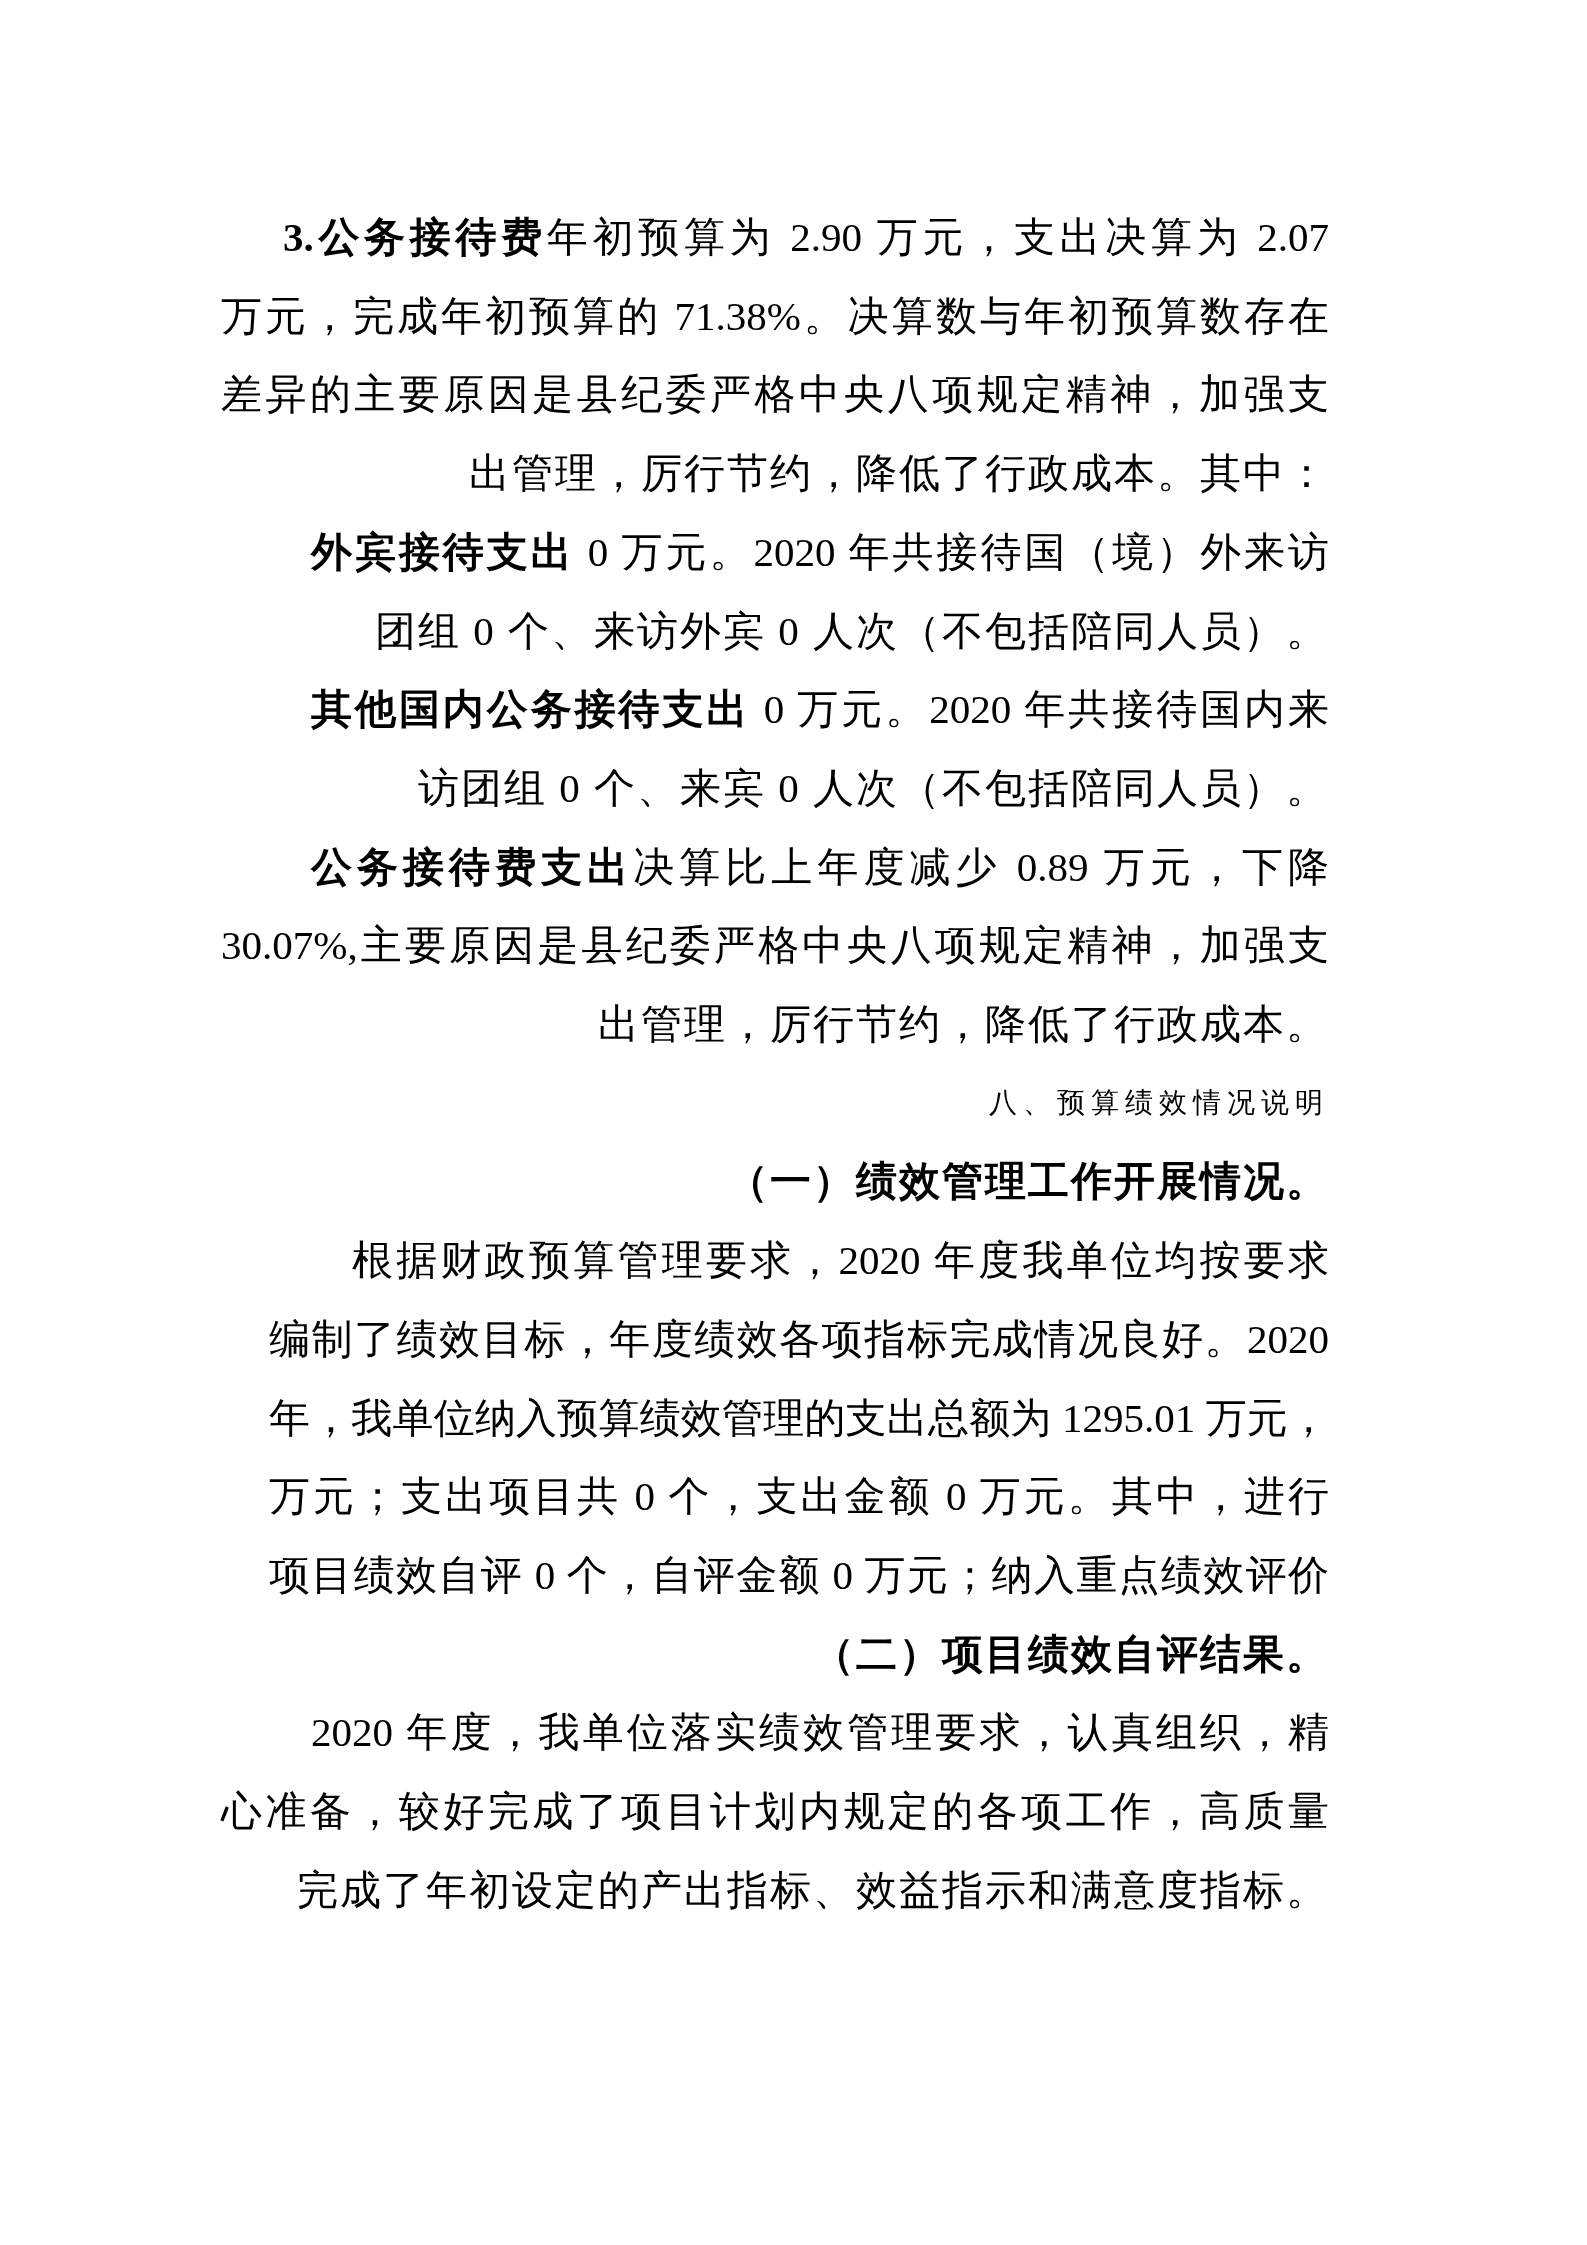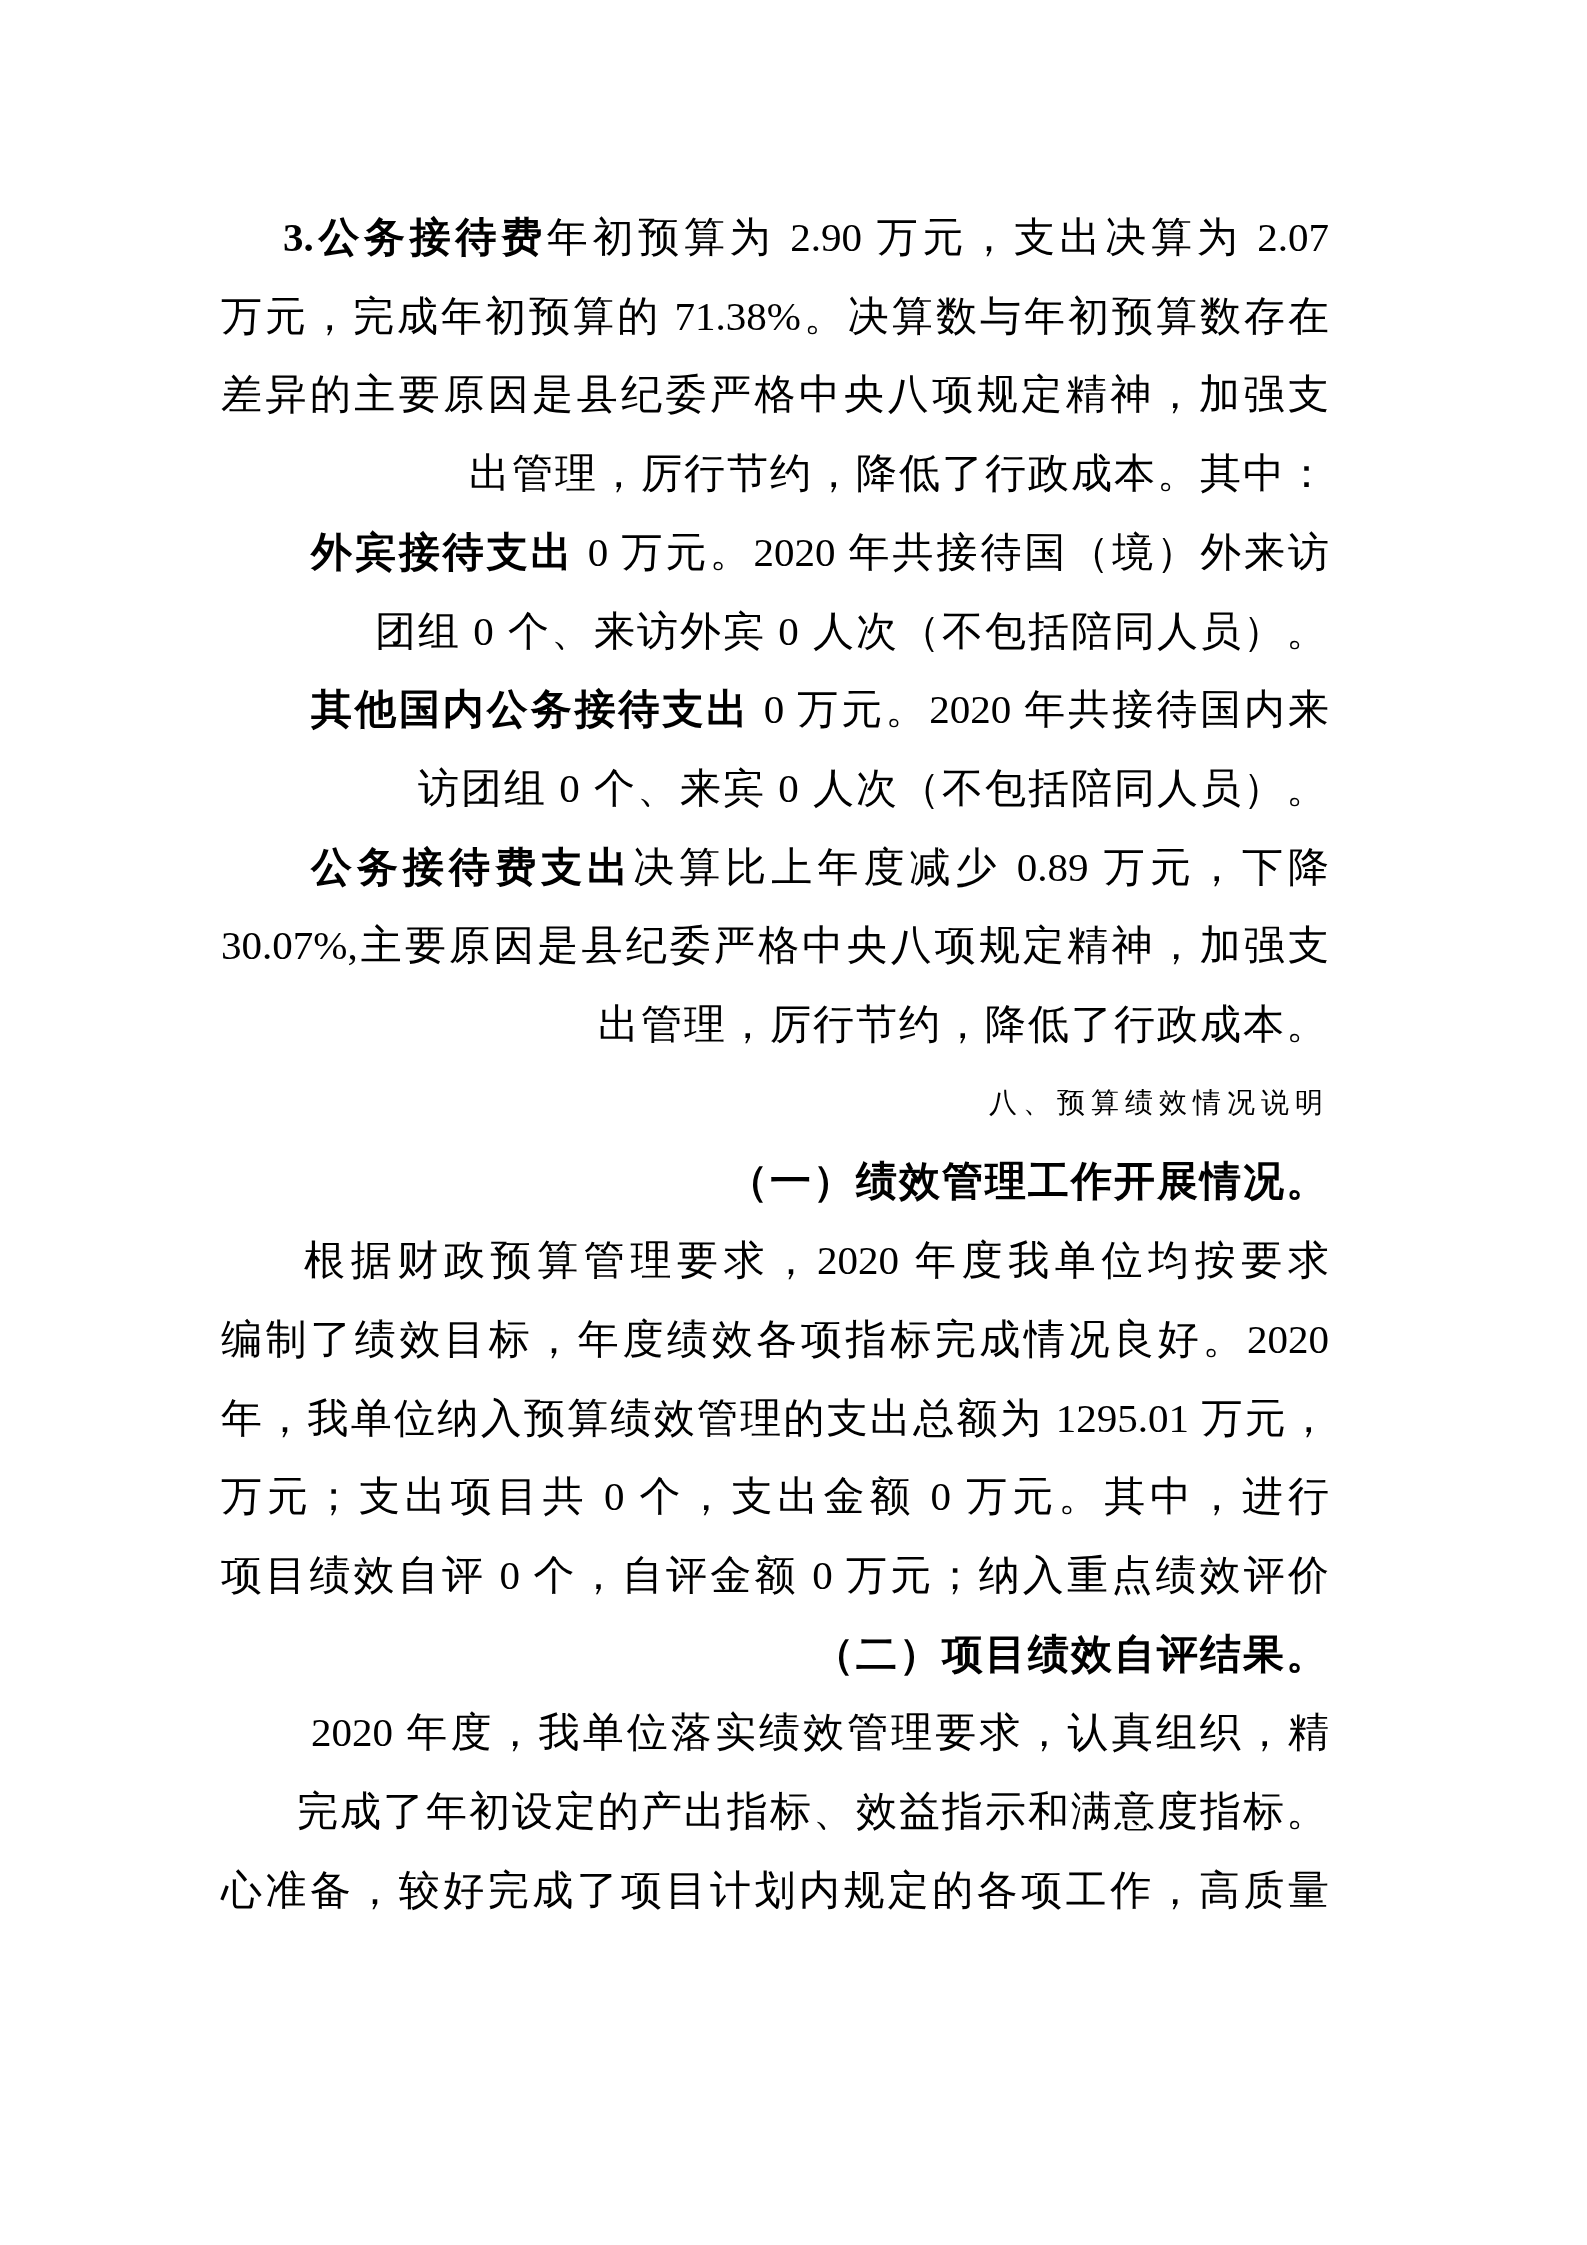--- a/index.html
+++ b/index.html
@@ -35,7 +35,7 @@
   .i14 { text-indent: 83px; }   
   .ih  { text-indent: 55px; }   
   
-  .blk { }
+  .blk { margin-left: 48px; }
   
   .hei {
     font-family: "DejaVu Sans", sans-serif;

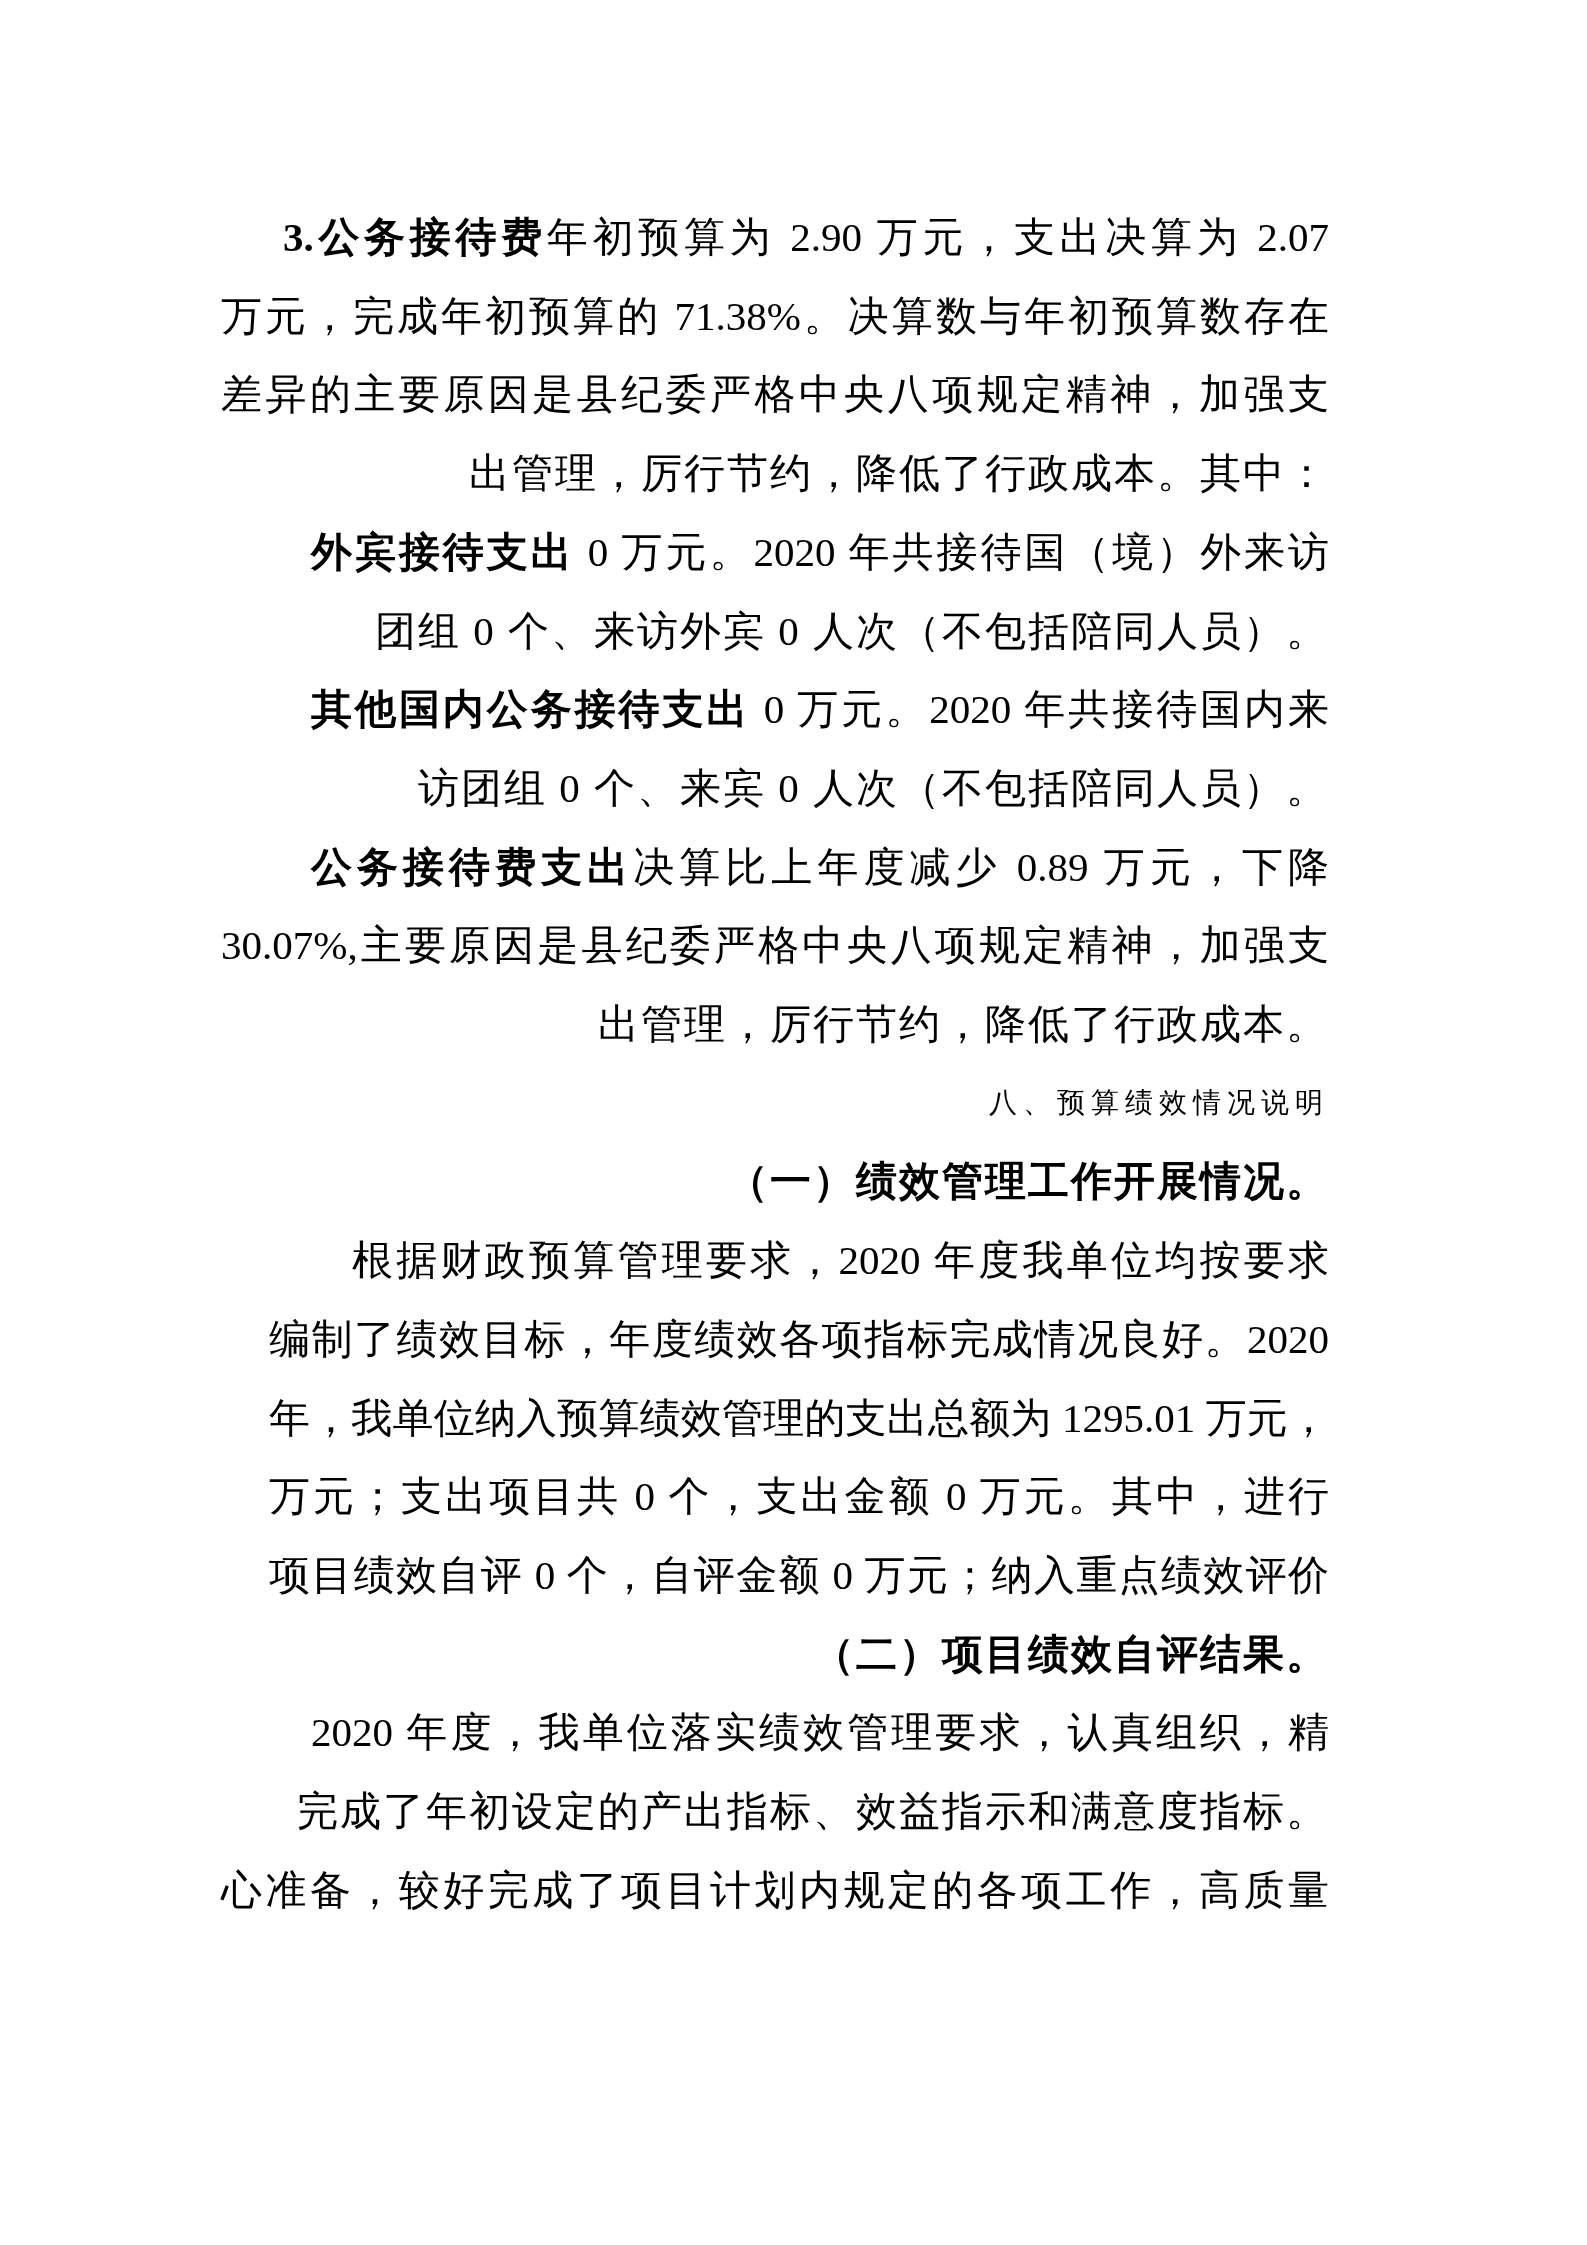--- a/index.html
+++ b/index.html
@@ -91,9 +91,9 @@
 
   <p class="line j i2"><span>2020 年度，我单位落实绩效管理要求，认真组织，精</span></p>
 
+  <p class="line j"><span>心准备，较好完成了项目计划内规定的各项工作，高质量</span></p>
+
   <p class="line e"><span>完成了年初设定的产出指标、效益指示和满意度指标。</span></p>
-
-  <p class="line j"><span>心准备，较好完成了项目计划内规定的各项工作，高质量</span></p>
 
 </main>
 

